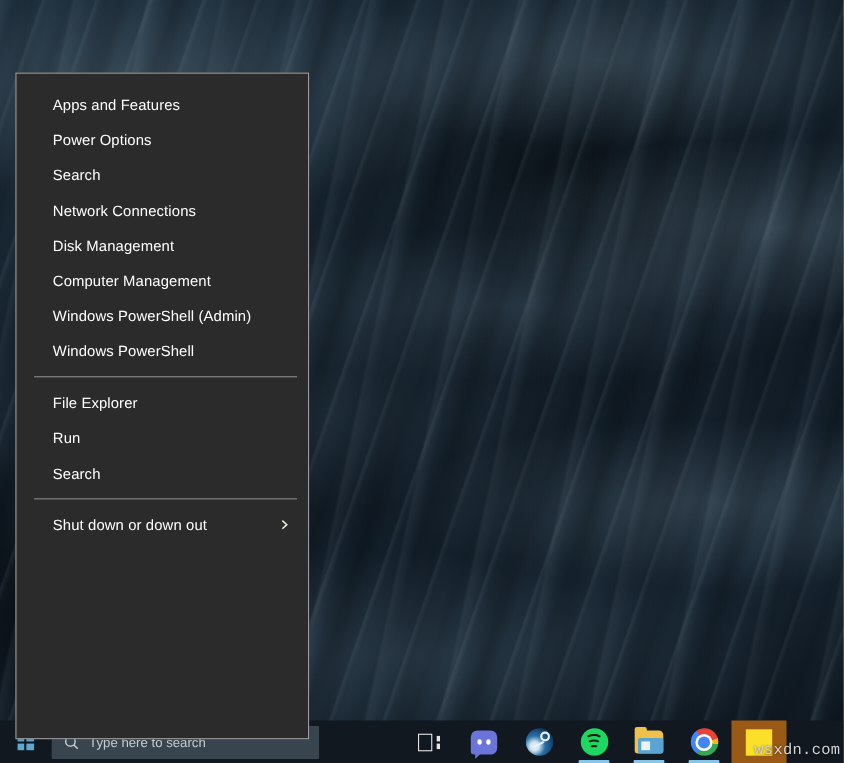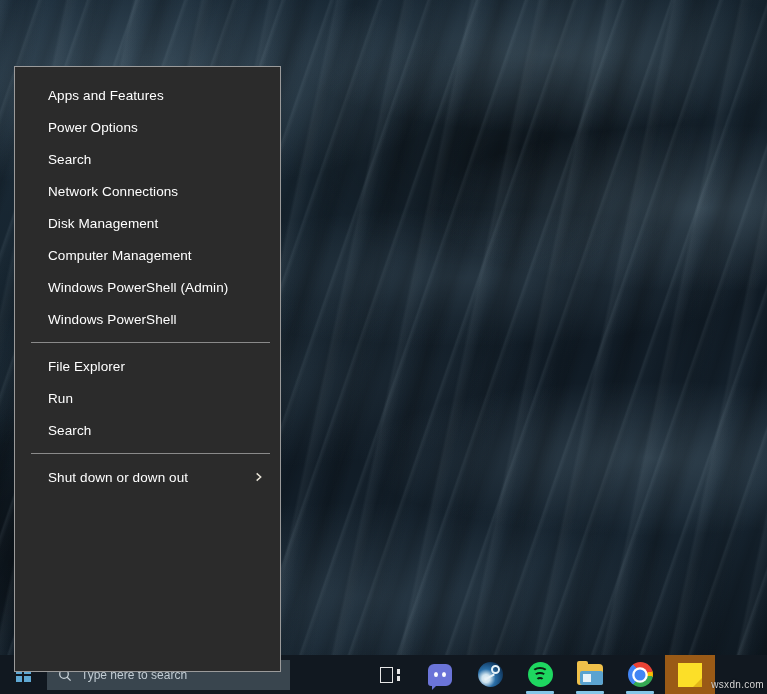--- a/index.html
+++ b/index.html
@@ -286,11 +286,11 @@
     position:absolute;
     right:3px; bottom:4px;
     color:#d4d4d4;
-    font-size:10px;
+    font-size:14px;
     letter-spacing:0.3px;
     z-index:40;
     text-shadow:0 0 2px rgba(0,0,0,0.55);
-    font-family:Liberation Sans, sans-serif;
+    font-family:Liberation Mono, monospace;
   }
 </style>
 </head>

